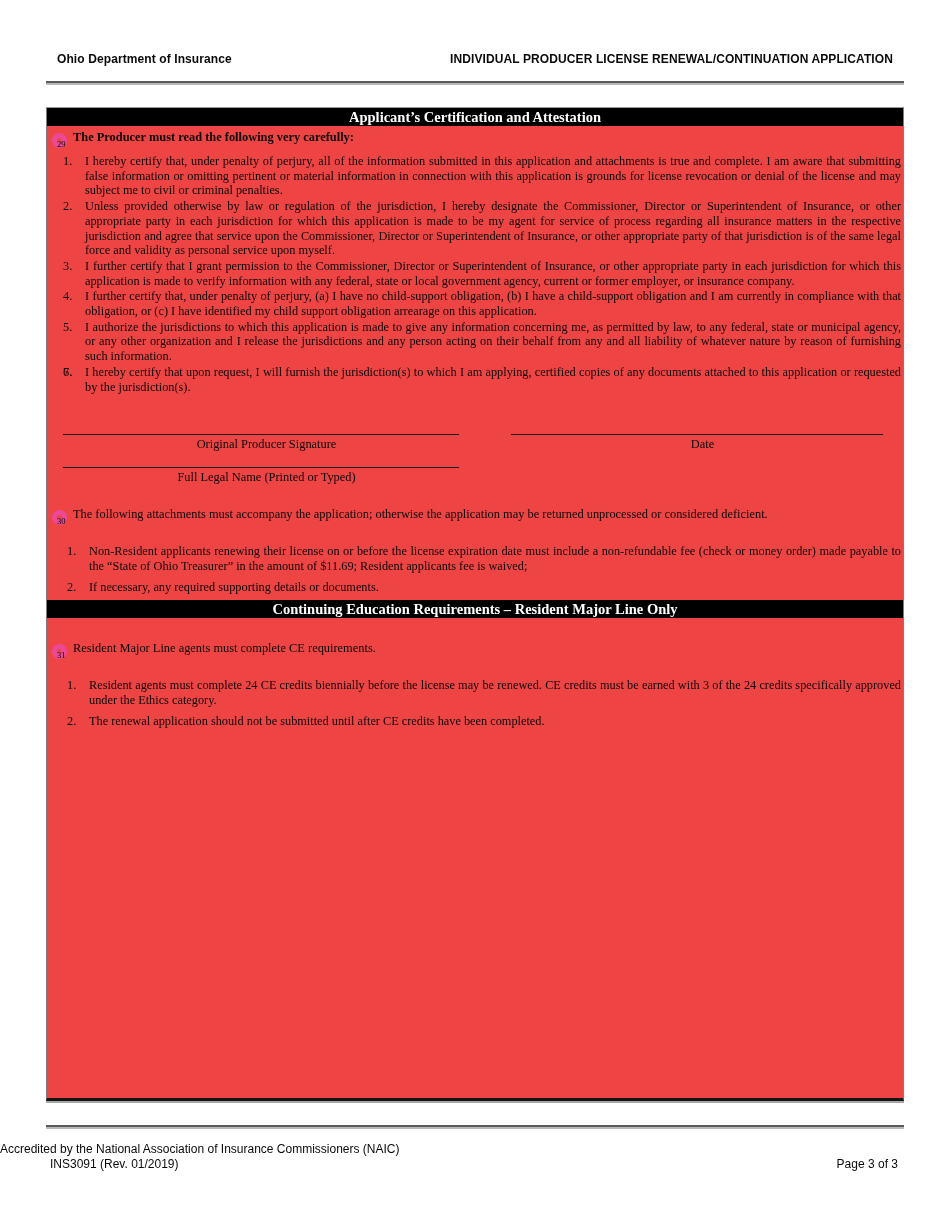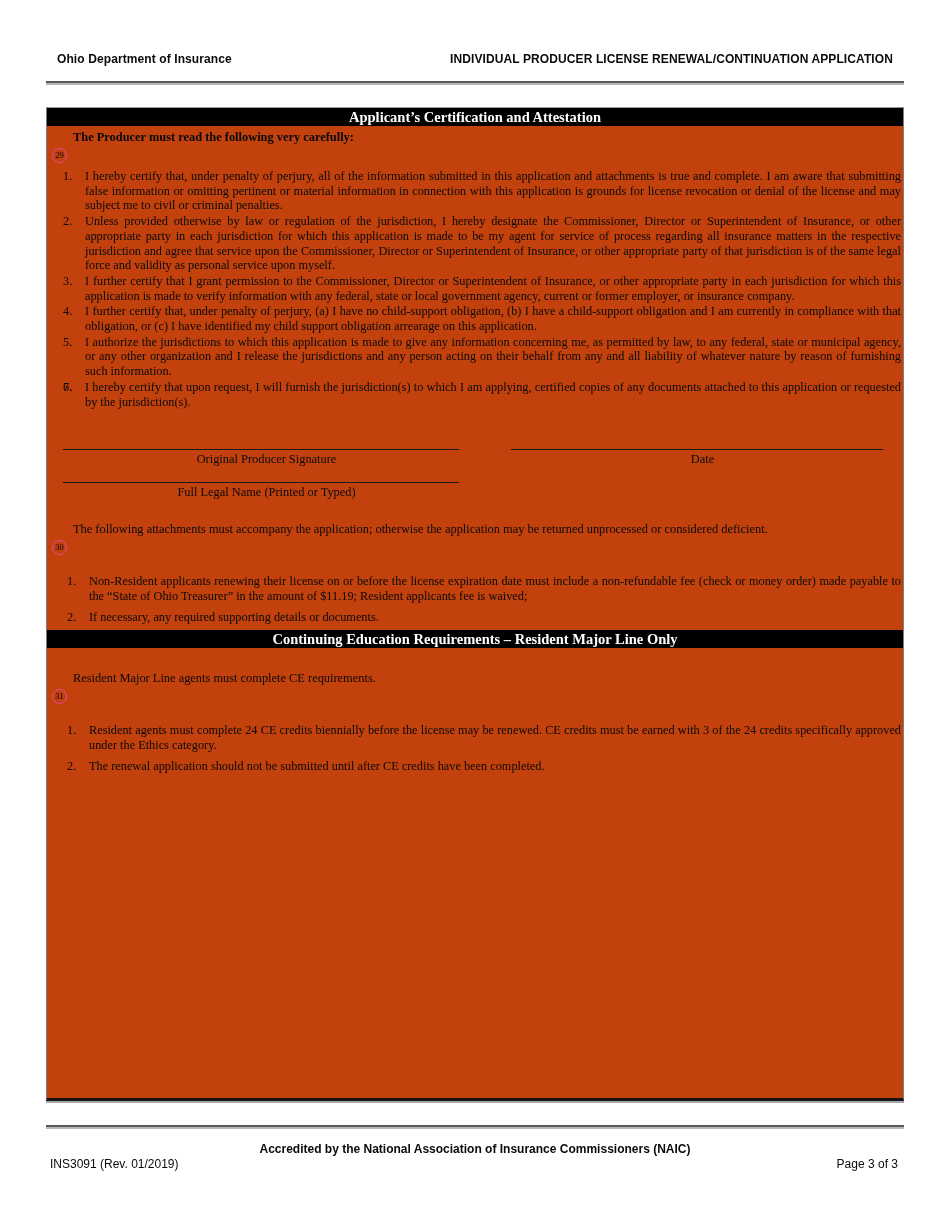--- a/index.html
+++ b/index.html
@@ -34,7 +34,7 @@
     border-bottom: 3px solid #151515;
     box-shadow: 0 2px 0 #a8a8a8;
     display: flex; flex-direction: column;
-    background: #c2410c;
+    background: #ef4444;
   }
   .section-bar {
     background: #000; color: #fff;

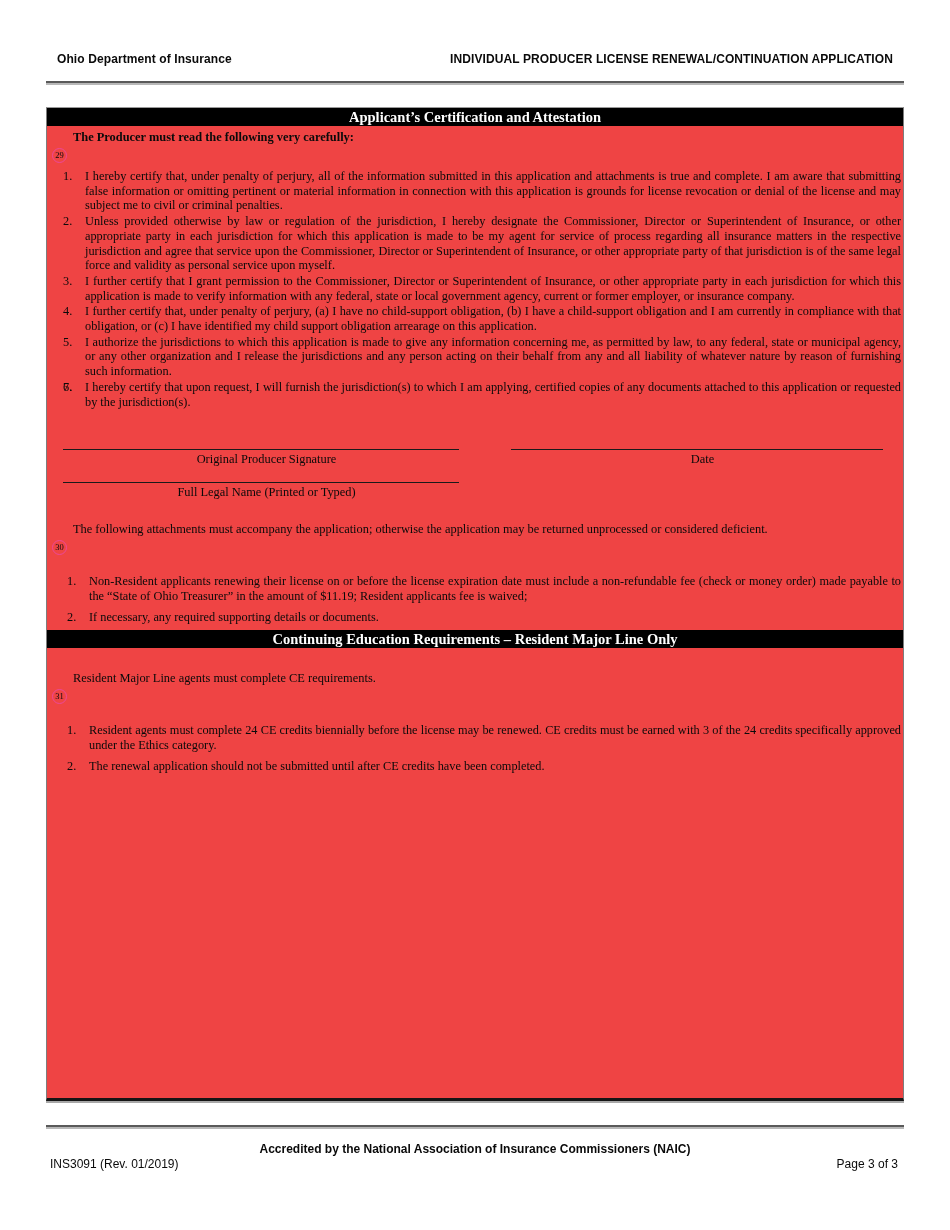--- a/index.html
+++ b/index.html
@@ -49,10 +49,10 @@
   .marker {
     flex: none;
     width: 15px; height: 15px;
-    border: 1px solid #ec4899; border-radius: 50%;
+    border: 5px solid #ec4899; border-radius: 50%;
     font-size: 8.5px; line-height: 13px; text-align: center;
     font-family: "Liberation Serif", serif;
-    margin-top: 18px;
+    margin-top: 3px;
   }
   .lead-text { font-size: 12.4px; line-height: 15px; padding-left: 6px; }
   .lead-bold { font-weight: bold; }

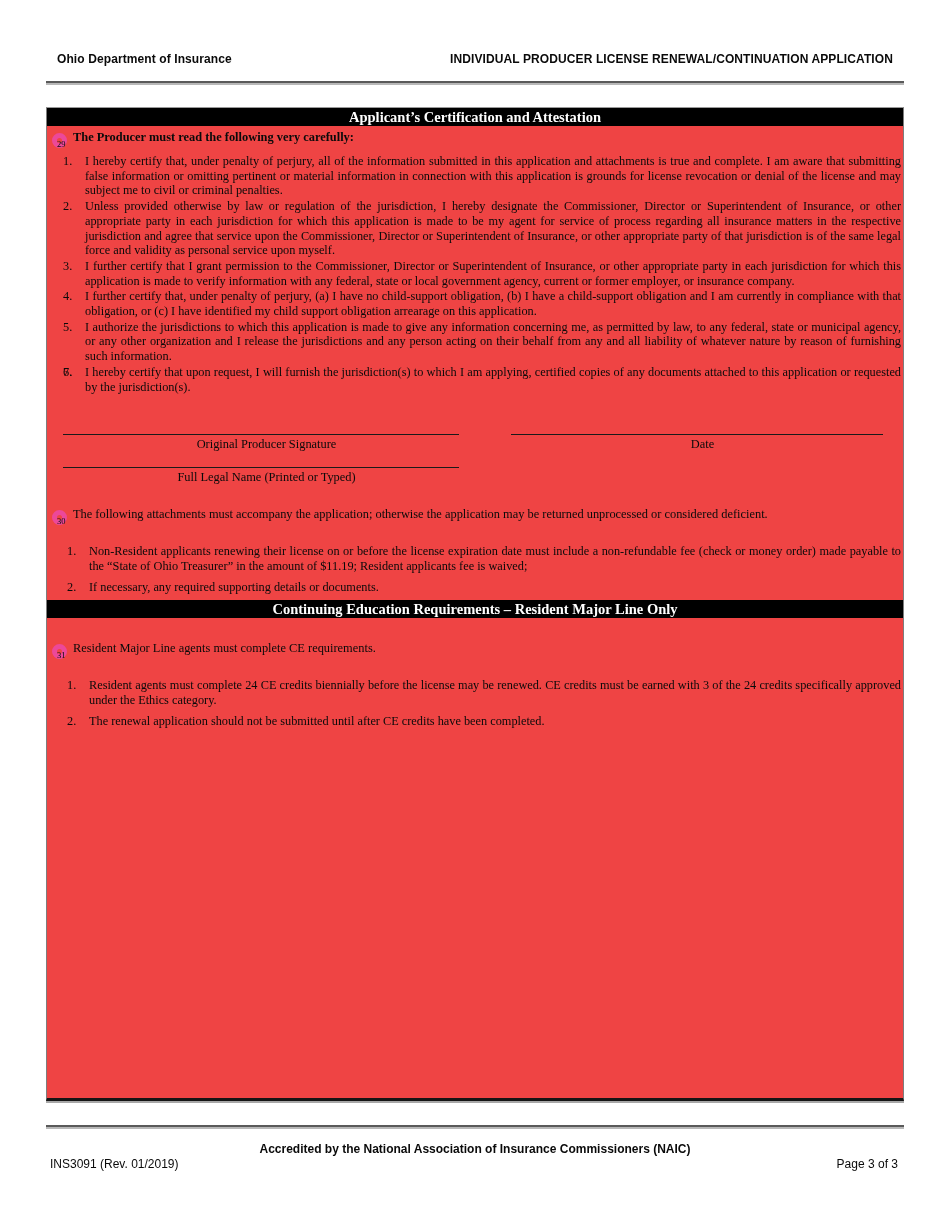--- a/index.html
+++ b/index.html
@@ -184,7 +184,7 @@
     <div class="num-list attach-list">
       <div class="num-item">
         <span class="num">1.</span>
-        <span>Non-Resident applicants renewing their license on or before the license expiration date must include a non-refundable fee (check or money order) made payable to the “State of Ohio Treasurer” in the amount of $11.19; Resident applicants fee is waived;</span>
+        <span>Non-Resident applicants renewing their license on or before the license expiration date must include a non-refundable fee (check or money order) made payable to the “State of Ohio Treasurer” in the amount of $11.69; Resident applicants fee is waived;</span>
       </div>
       <div class="num-item">
         <span class="num">2.</span>

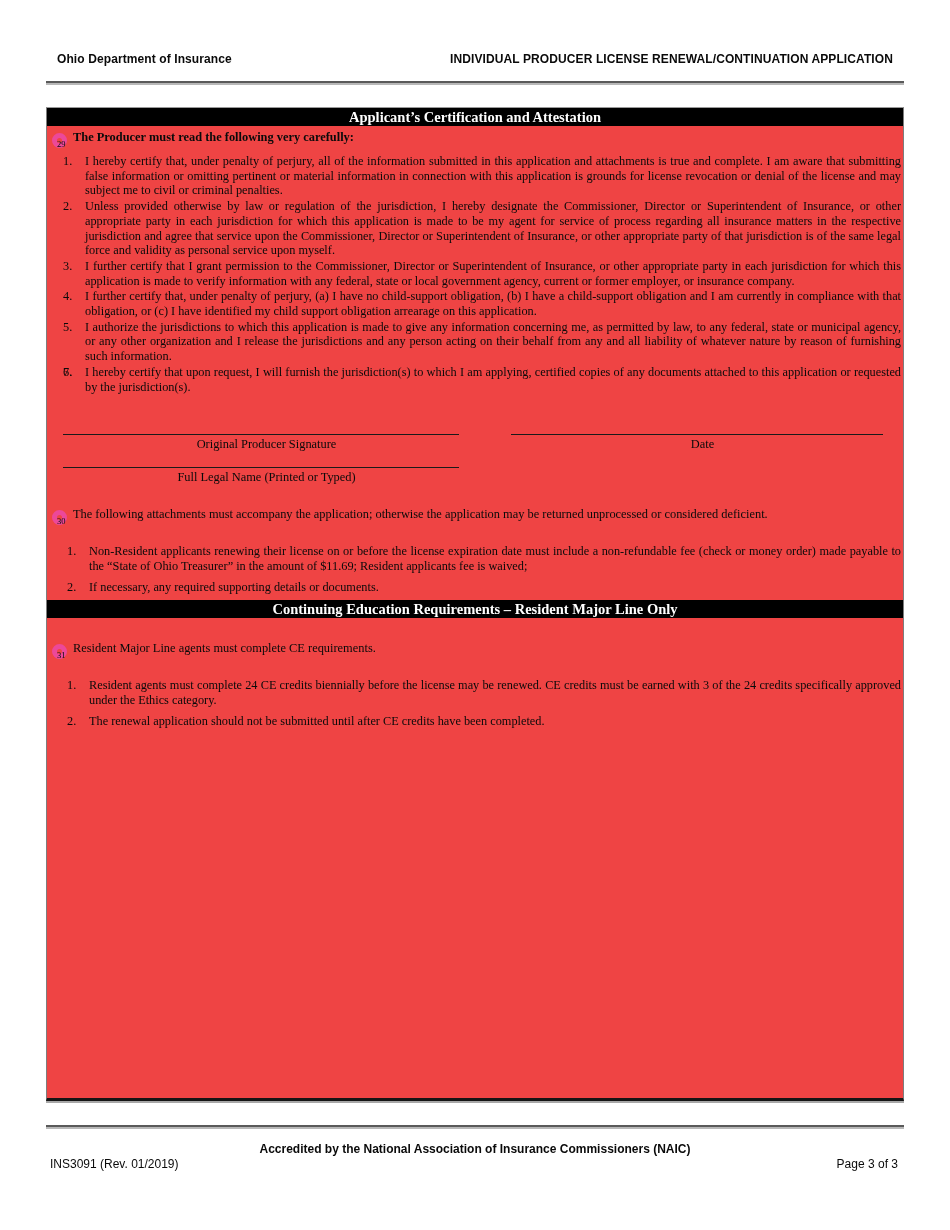--- a/index.html
+++ b/index.html
@@ -100,9 +100,9 @@
     background: linear-gradient(#5a5a5a 0 55%, #b8b8b8 55% 100%);
   }
   .footer-accredited {
-    margin-top: 13px; text-align: center;
+    margin-top: 13px; text-align: left;
     font-family: "Liberation Sans", sans-serif;
-    font-weight: bold; font-size: 12px;
+    font-weight: normal; font-size: 12px;
   }
   .footer-row {
     display: flex; justify-content: space-between;

